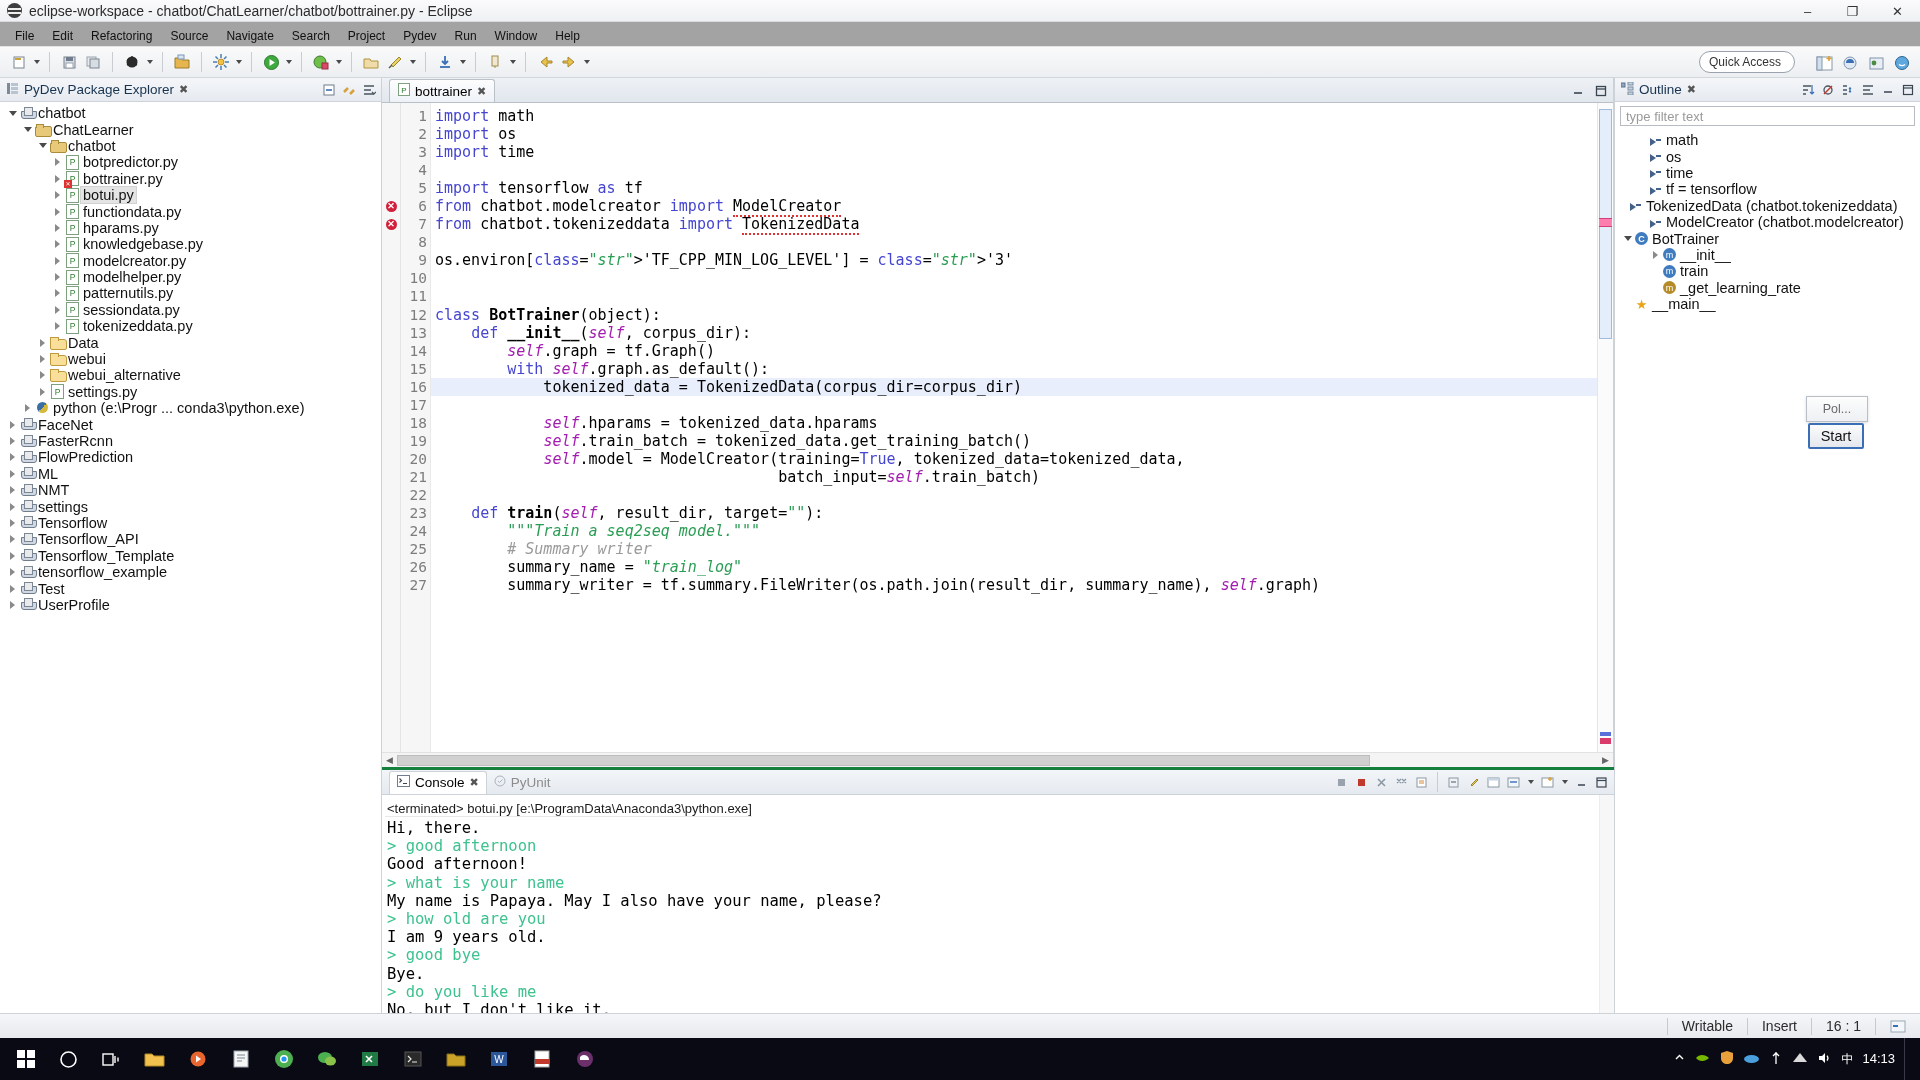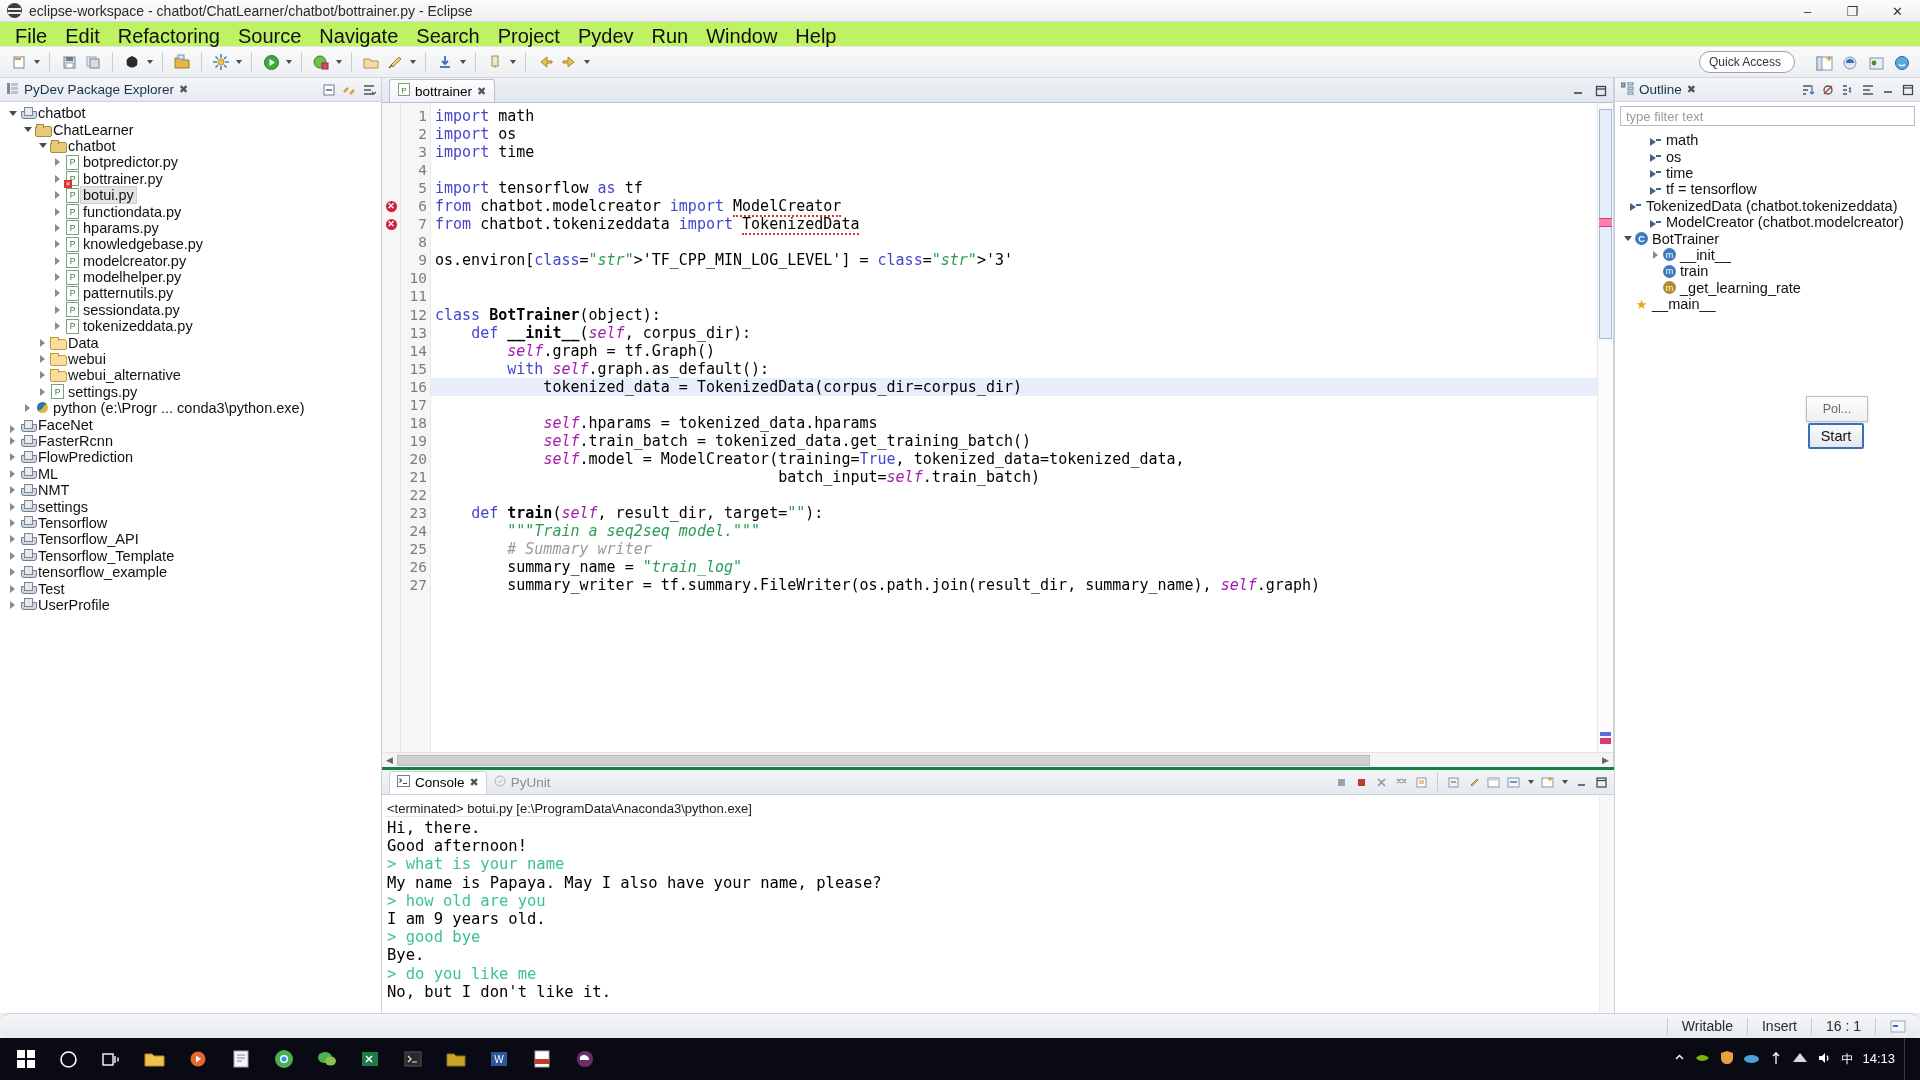--- a/index.html
+++ b/index.html
@@ -38,8 +38,8 @@
 
   
   .menubar {
-    height: 25px; background: #bef264; border-bottom: 1px solid #e4e4e4;
-    display: flex; align-items: flex-start; padding-left: 6px; font-size: 20px;
+    height: 25px; background: #a3a3a3; border-bottom: 1px solid #e4e4e4;
+    display: flex; align-items: flex-end; padding-left: 6px; font-size: 12px;
   }
   .menu-item { padding: 3px 9px; color: #111; white-space: nowrap; }
 

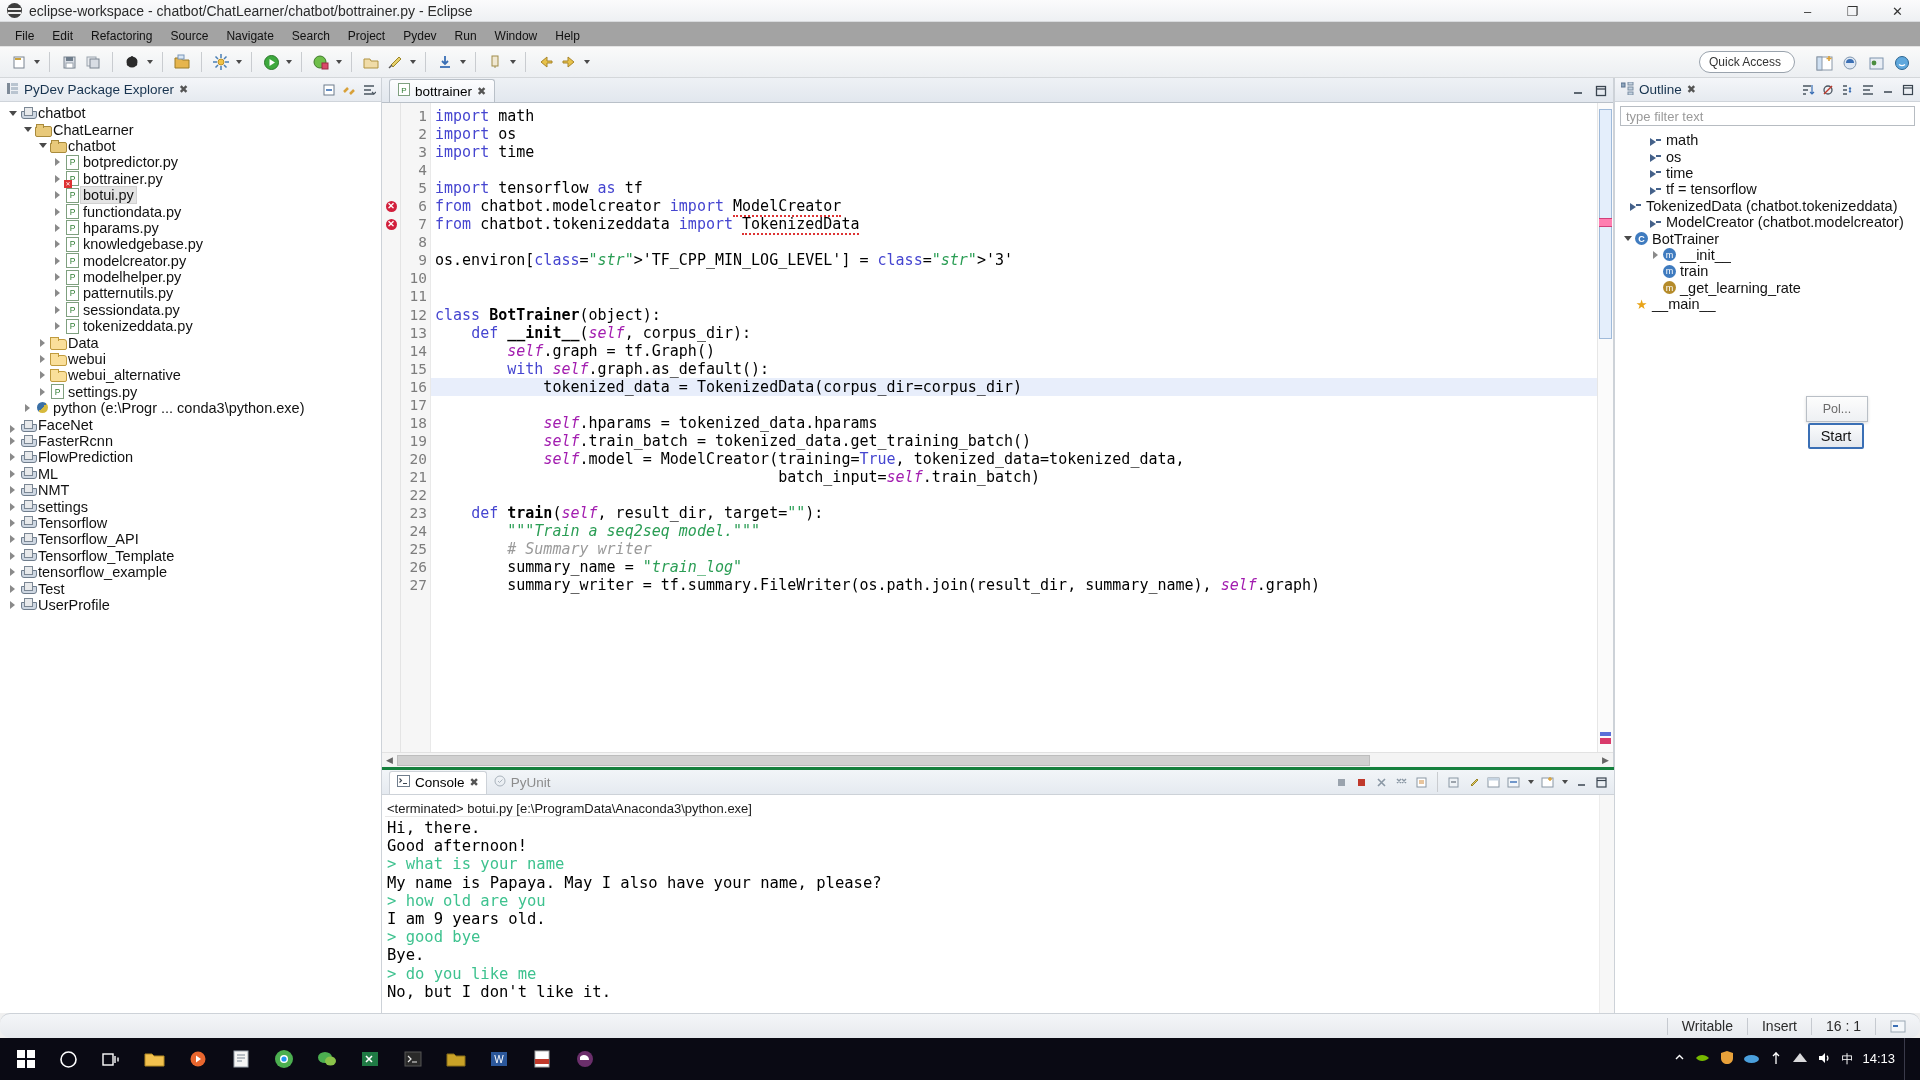--- a/index.html
+++ b/index.html
@@ -653,7 +653,7 @@
             </span>
             <span class="tlabel">python  (e:\Progr ... conda3\python.exe)</span>
           </div>
-          <div class="trow" style="padding-left: 6px; align-items: flex-end;">
+          <div class="trow" style="padding-left: 6px;">
             <span class="twist closed"></span>
             <span class="ticon">
               <span class="ic-proj"></span>

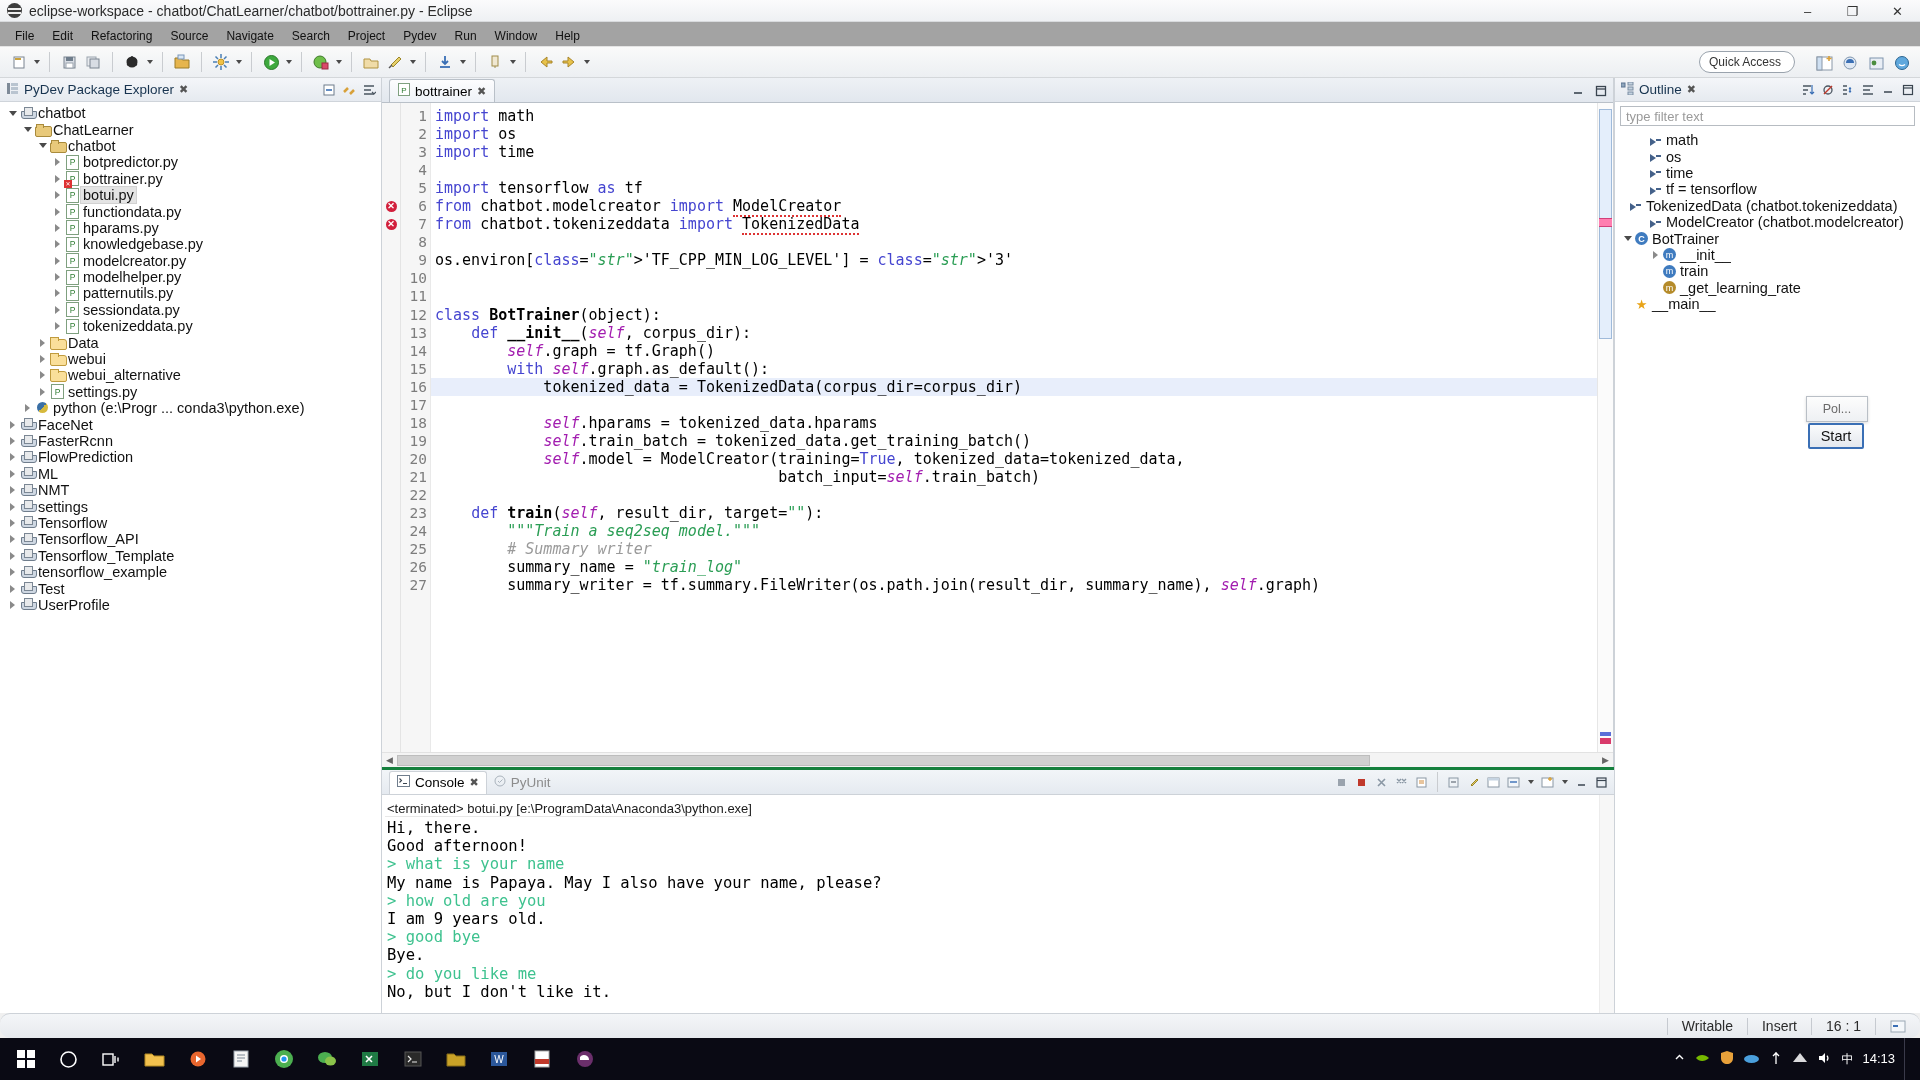--- a/index.html
+++ b/index.html
@@ -975,6 +975,7 @@
           <div class="cterm">&lt;terminated&gt; botui.py [e:\ProgramData\Anaconda3\python.exe]</div>
           <div id="console-lines">
               <div class="oline">Hi, there.</div>
+              <div class="oline"><span class="usr">&gt; good afternoon</span></div>
               <div class="oline">Good afternoon!</div>
               <div class="oline"><span class="usr">&gt; what is your name</span></div>
               <div class="oline">My name is Papaya. May I also have your name, please?</div>

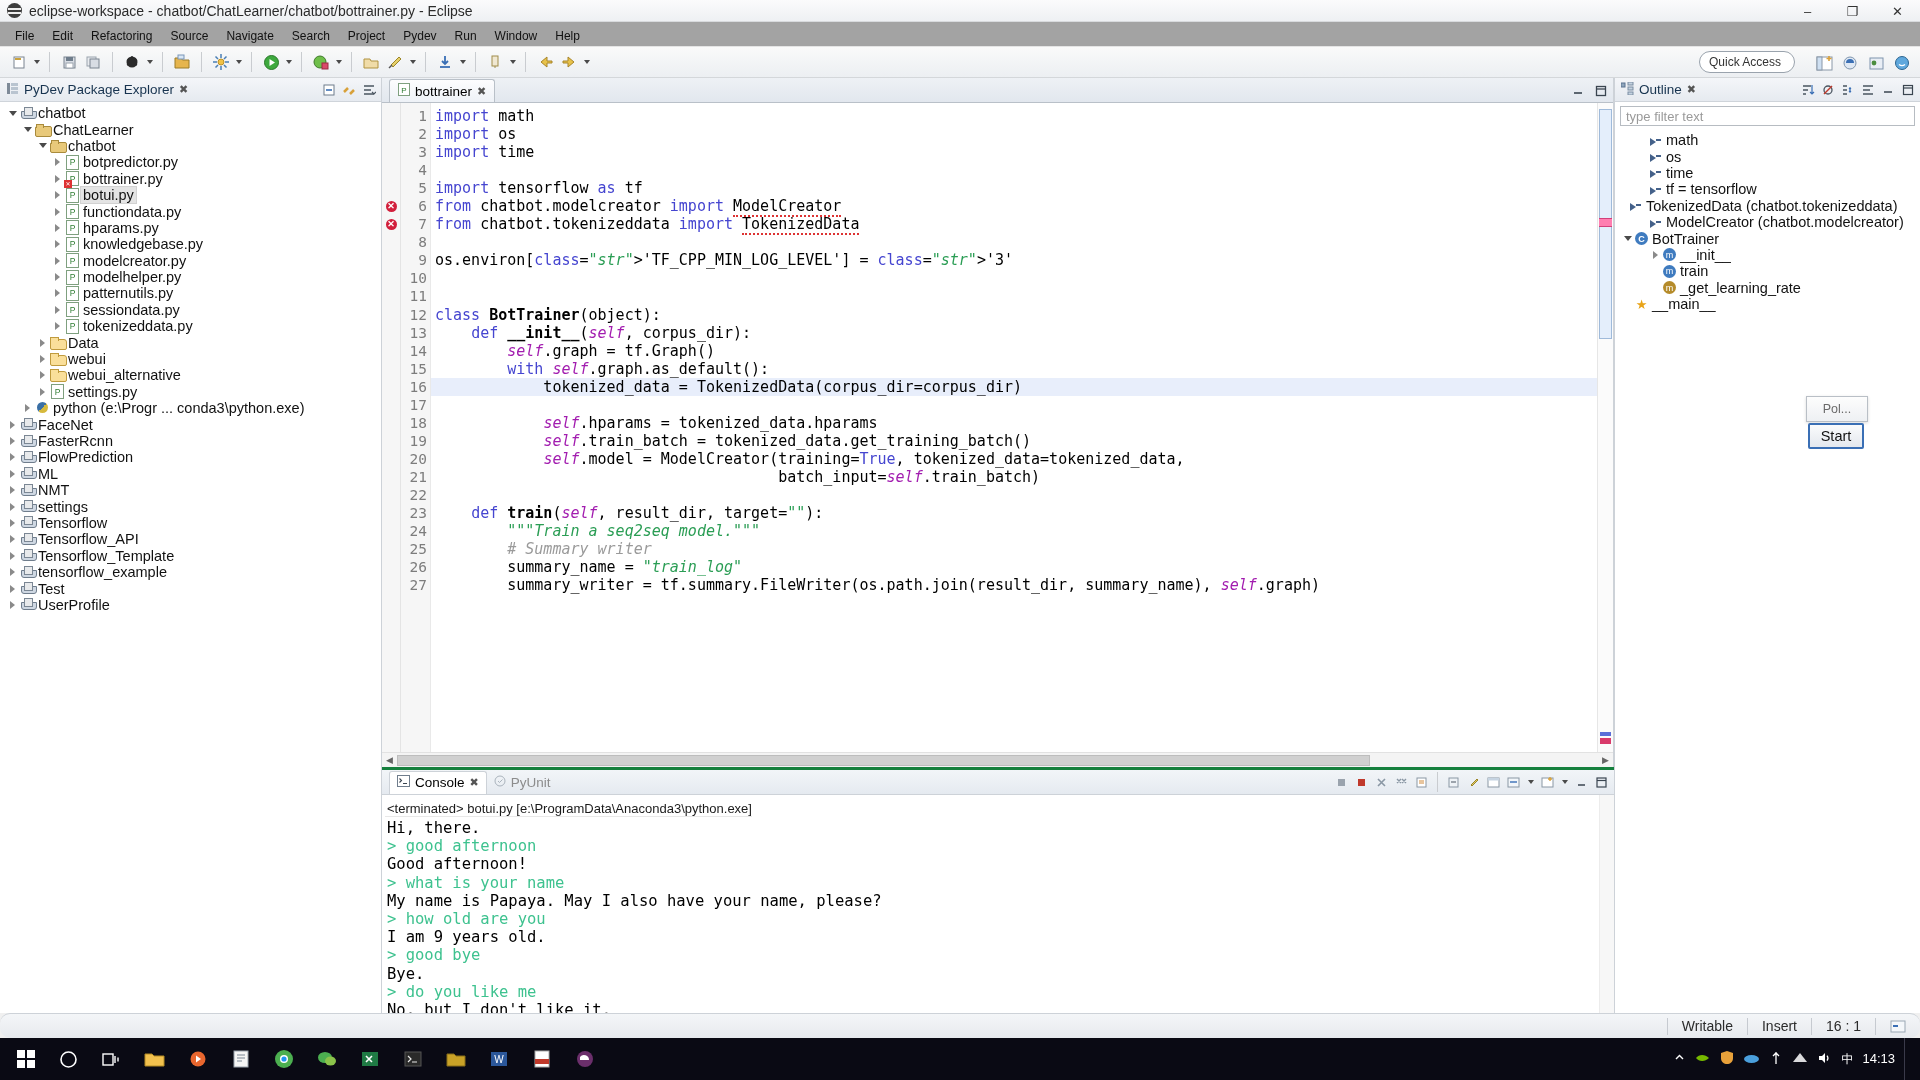--- a/index.html
+++ b/index.html
@@ -278,7 +278,7 @@
   
   .statusbar {
     height: 25px; background: linear-gradient(#f4f6f8,#e7eaee); border-top: 1px solid #cdd2d8;
-    display: flex; align-items: center; font-size: 14px; color: #2b2b2b; border-radius: 10px;
+    display: flex; align-items: center; font-size: 14px; color: #2b2b2b;
   }
   .st-sec { padding: 0 14px; height: 25px; display: flex; align-items: center; }
   .st-div { width: 1px; height: 17px; background: #c6cad0; }

